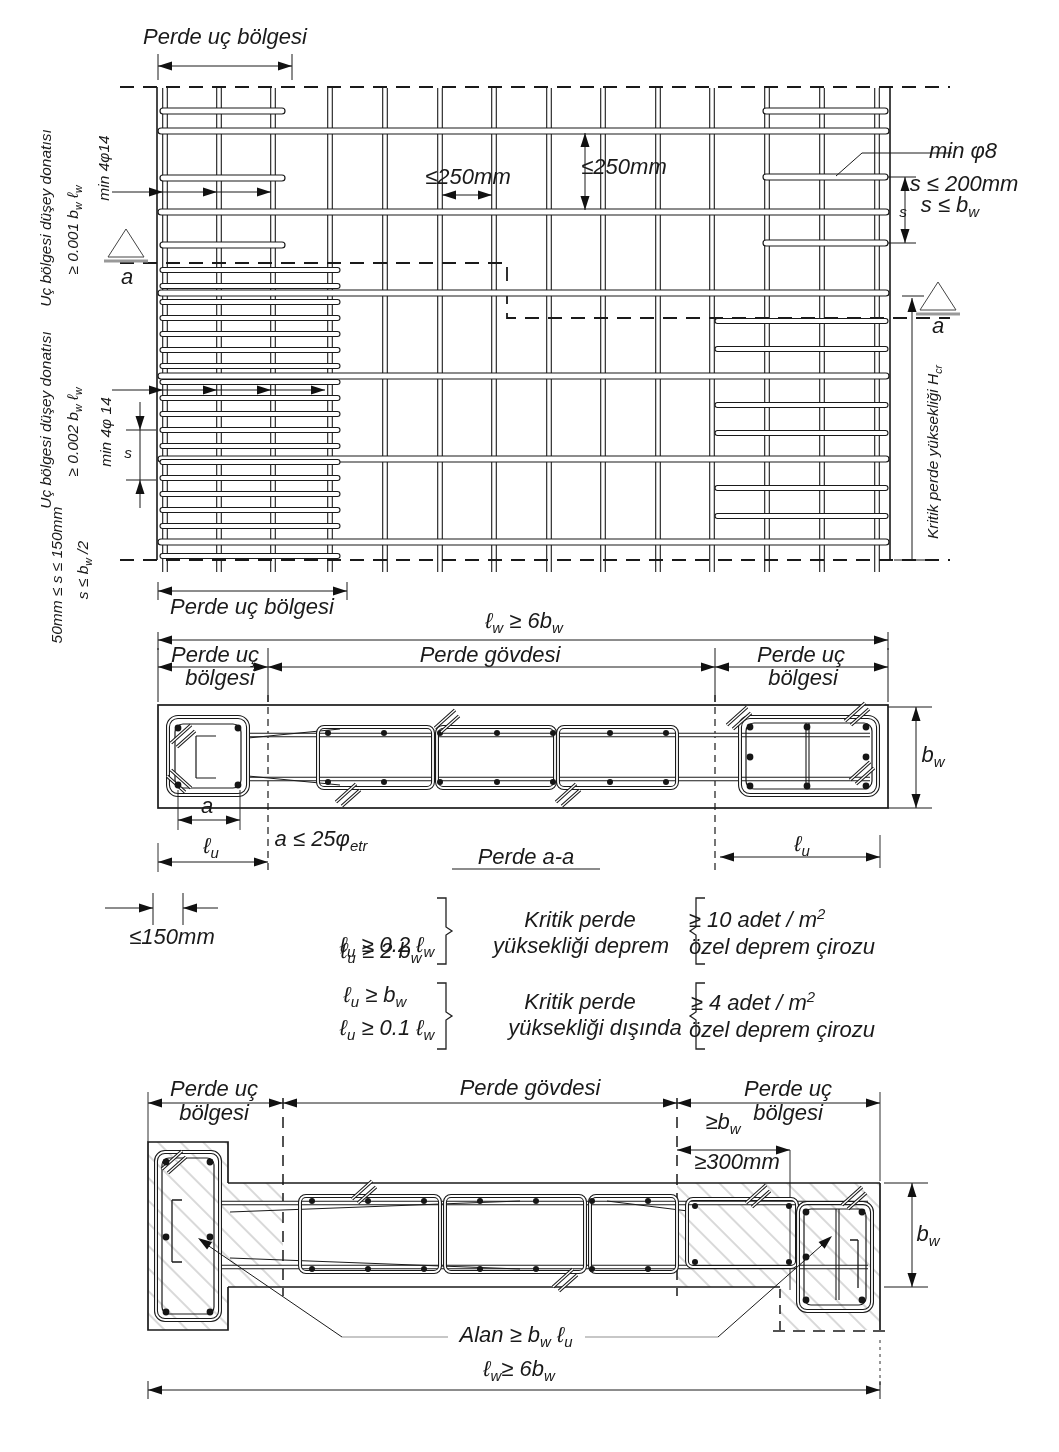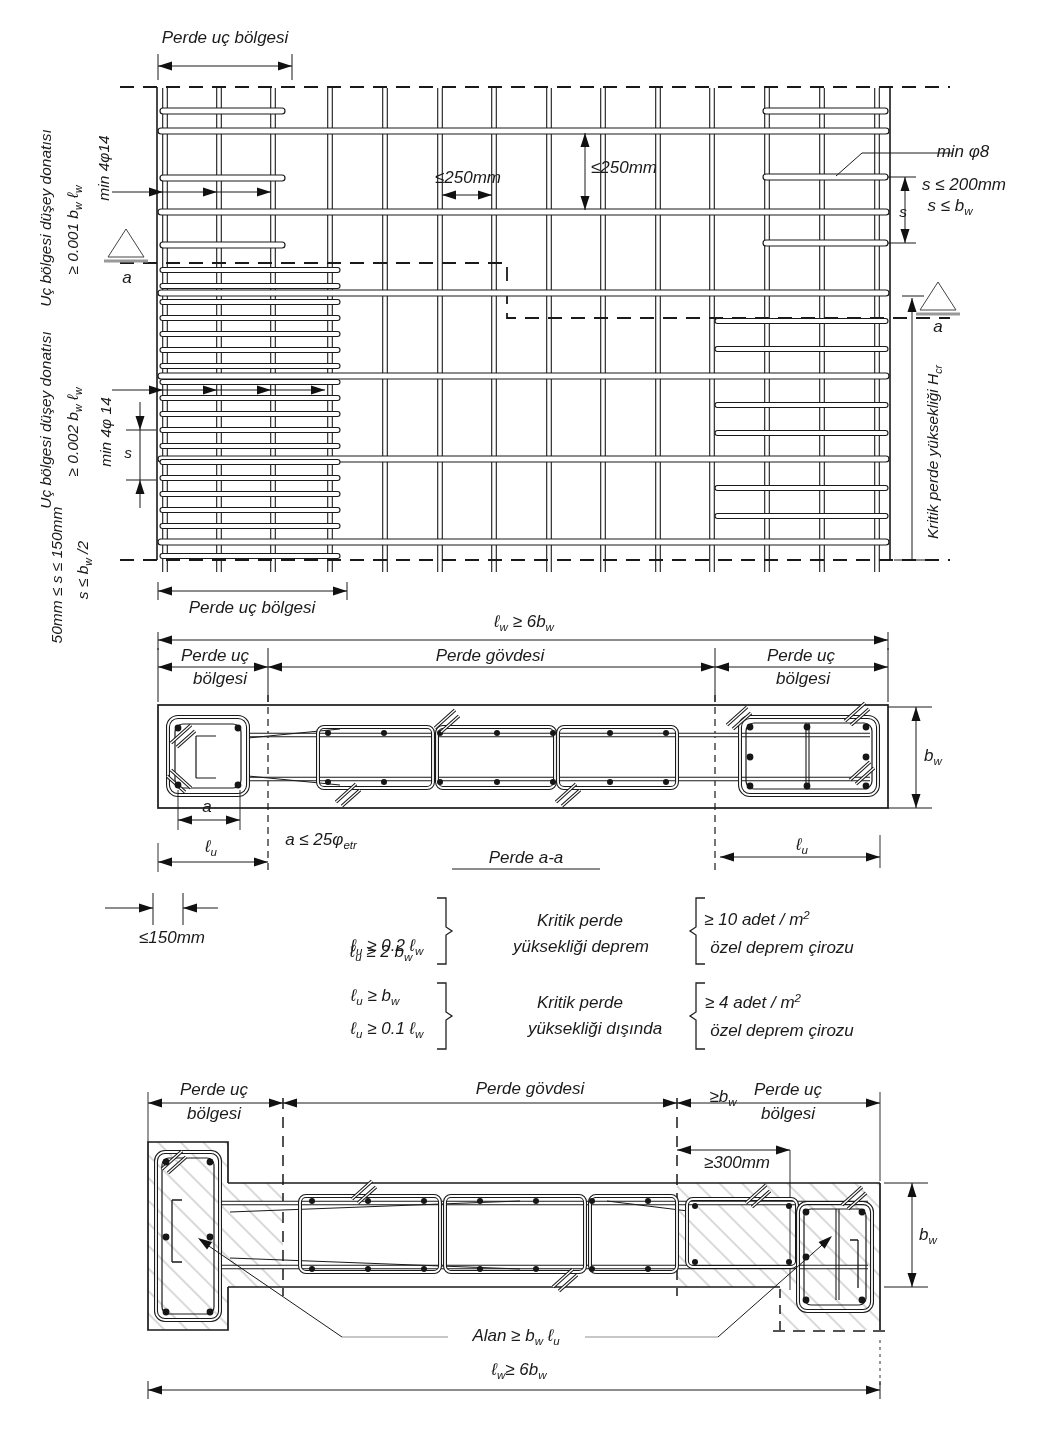--- a/index.html
+++ b/index.html
@@ -6,7 +6,7 @@
   #stage{position:relative;width:1059px;height:1452px;background:#fff;overflow:hidden;
          font-family:"Liberation Sans",sans-serif;}
   #art{position:absolute;left:0;top:0;}
-  .lbl{position:absolute;transform:translate(-50%,-50%);font-style:italic;font-size:17px;
+  .lbl{position:absolute;transform:translate(-50%,-50%);font-style:italic;font-size:22px;
        color:#1a1a1a;white-space:nowrap;line-height:1;}
   .sm{font-size:15.5px;}
   .rot{transform:translate(-50%,-50%) rotate(-90deg);}

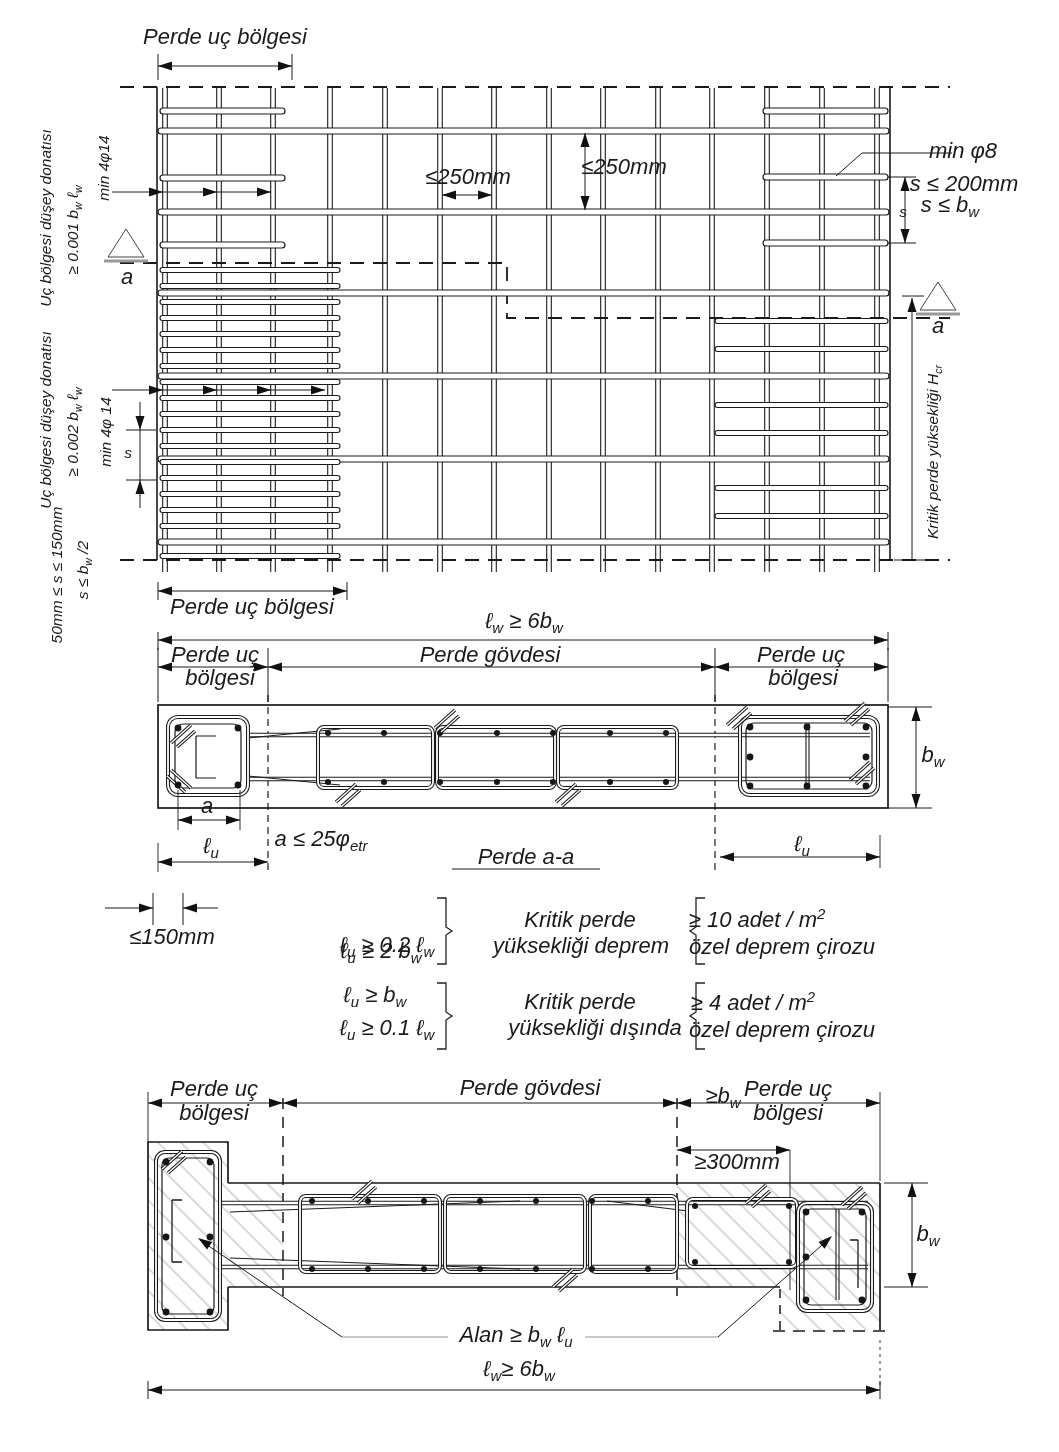--- a/index.html
+++ b/index.html
@@ -440,7 +440,7 @@
   <div class="lbl" style="left:530px;top:1088px">Perde gövdesi</div>
   <div class="lbl" style="left:788px;top:1089px">Perde uç</div>
   <div class="lbl" style="left:788px;top:1113px">bölgesi</div>
-  <div class="lbl" style="left:723px;top:1098px">≥b<sub>w</sub></div>
+  <div class="lbl" style="left:723px;top:1124px">≥b<sub>w</sub></div>
   <div class="lbl" style="left:737px;top:1162px">≥300mm</div>
   <div class="lbl" style="left:928px;top:1236px">b<sub>w</sub></div>
   <div class="lbl" style="left:516px;top:1337px">Alan ≥ b<sub>w</sub> ℓ<sub>u</sub></div>

